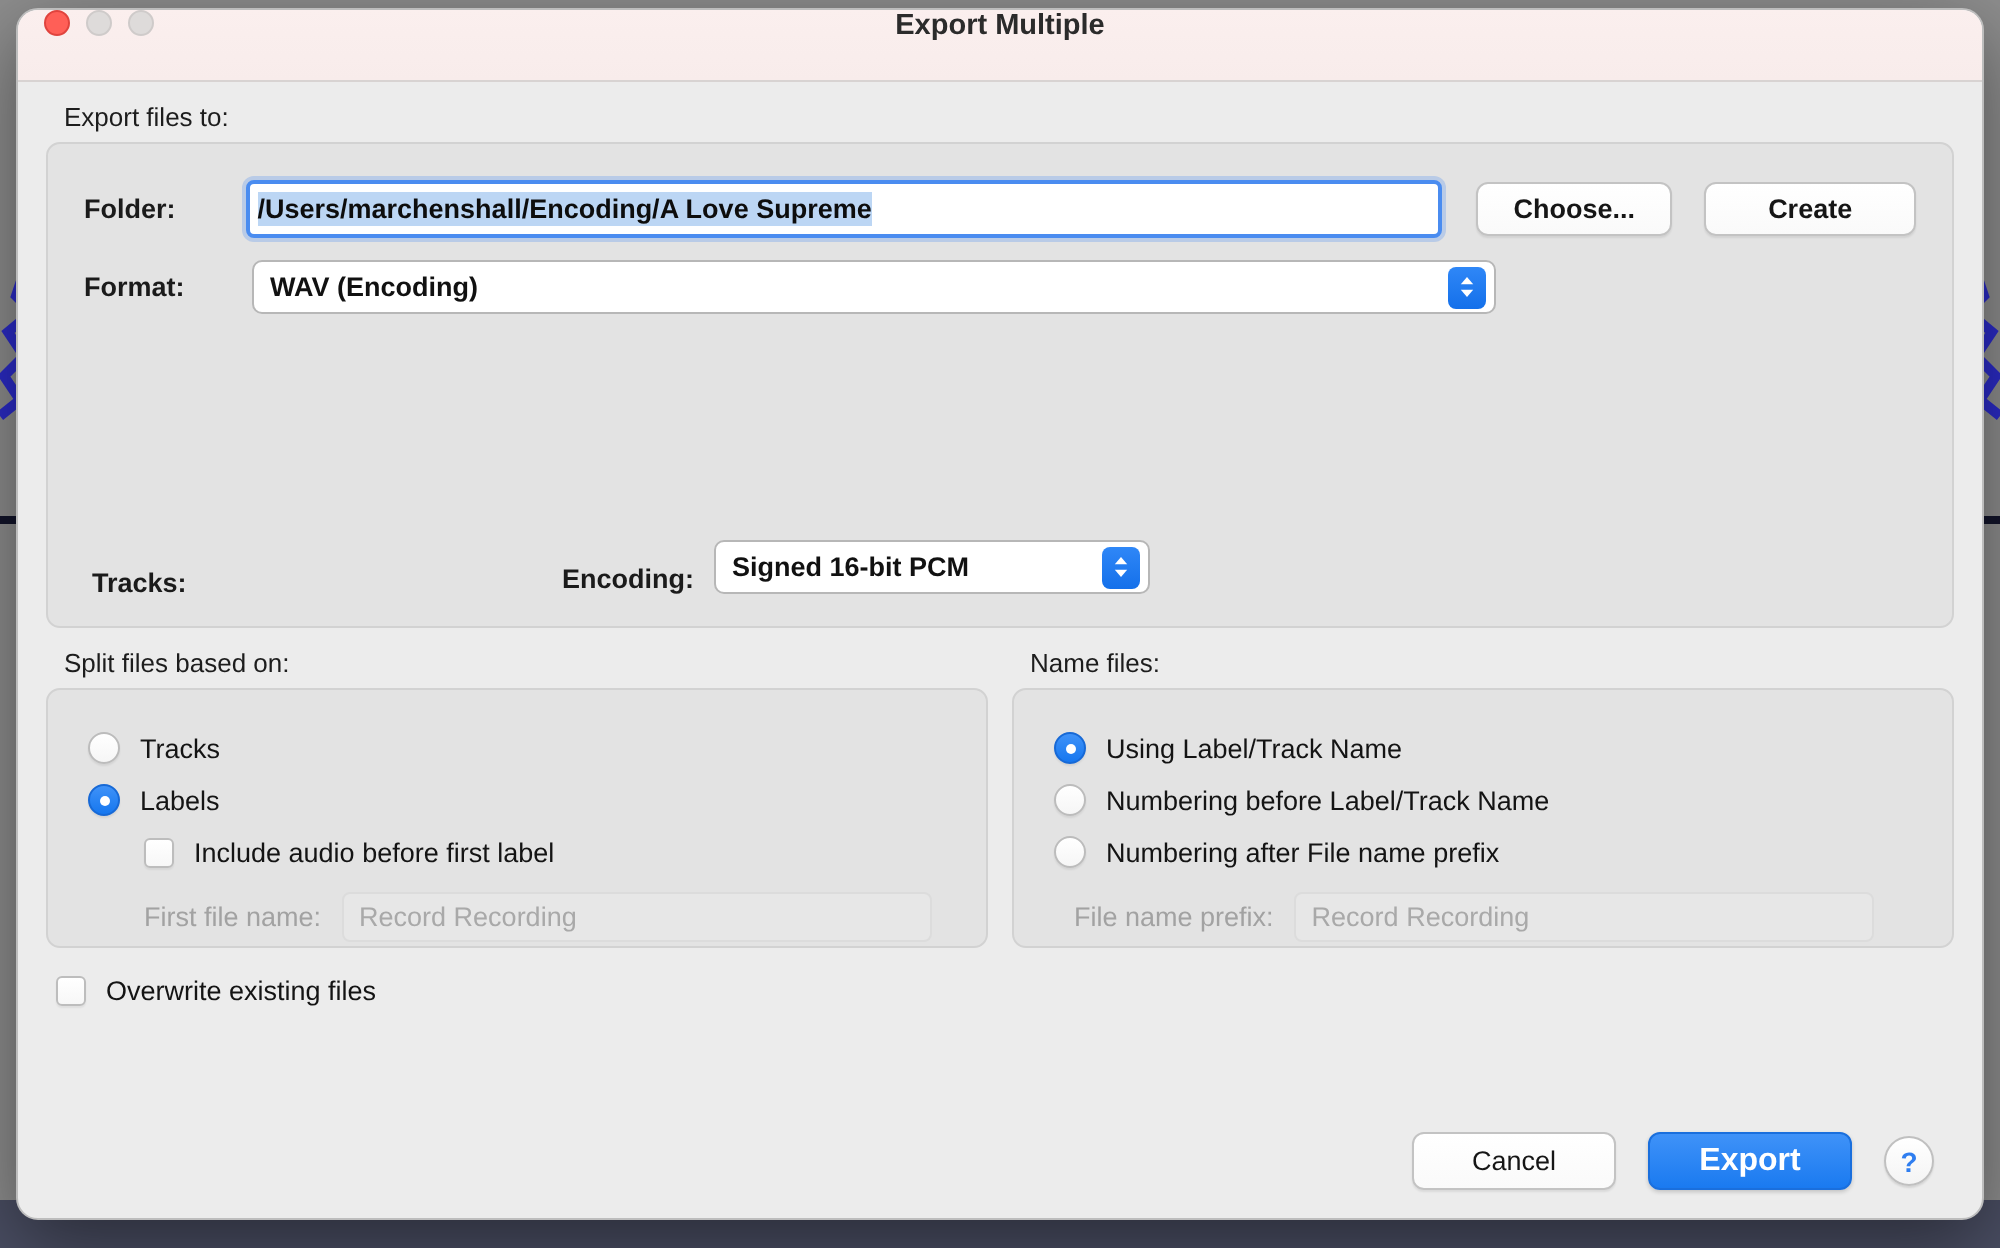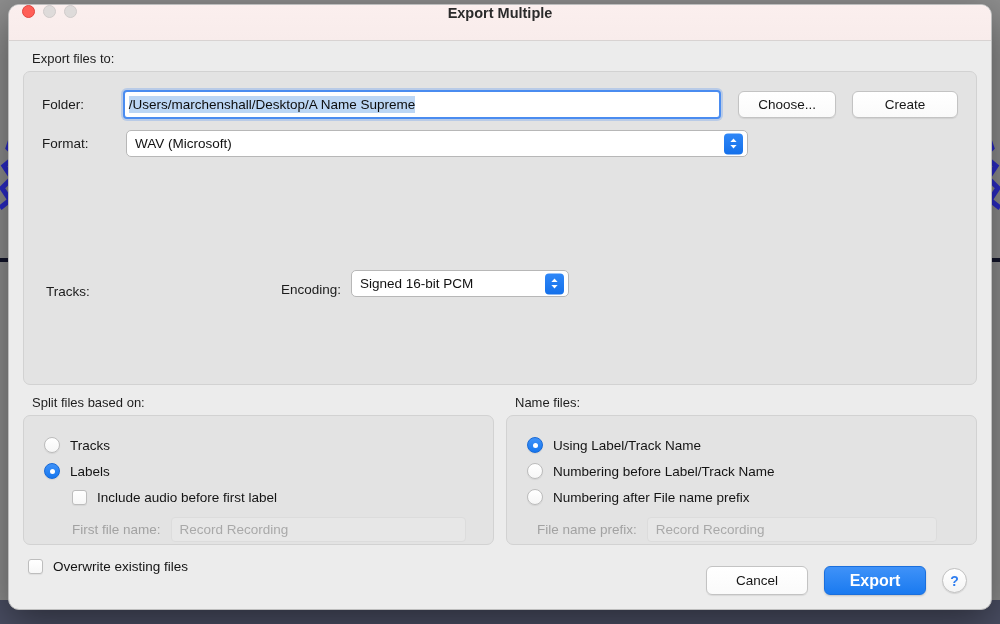--- a/index.html
+++ b/index.html
@@ -71,7 +71,7 @@
   }
 
   
-  #export-panel { height: 314px; padding: 18px 18px 0 18px; position: relative; }
+  #export-panel { height: 243px; padding: 18px 18px 0 18px; position: relative; font-weight: bold; }
 
   .row { display: flex; align-items: center; }
   .rlabel { font-size: 13.5px; color: #1b1b1b; }

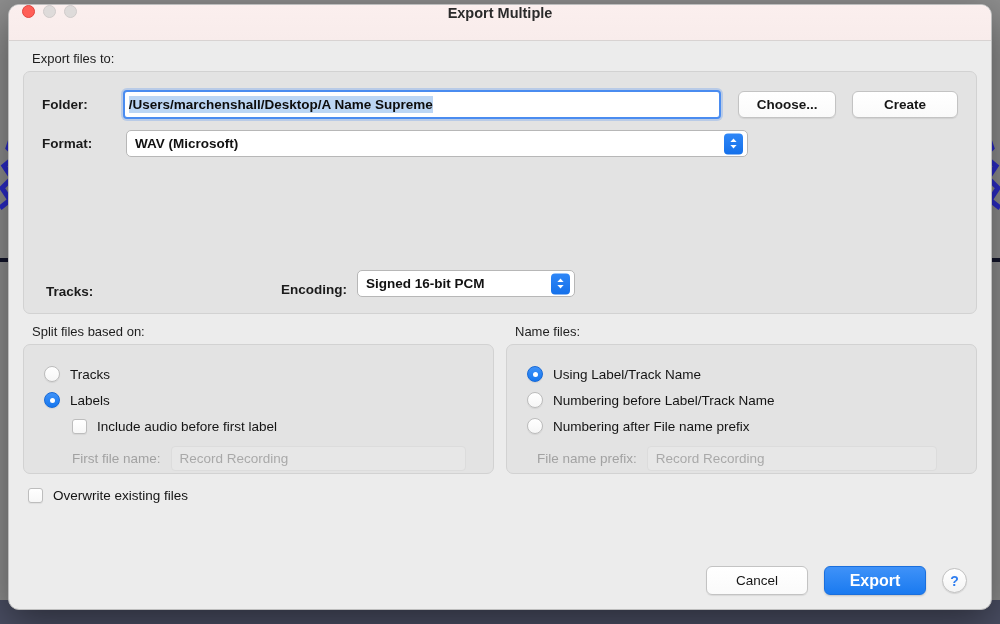--- a/index.html
+++ b/index.html
@@ -255,7 +255,7 @@
       <div class="row">
         <div class="rlabel lbl-folder">Folder:</div>
         <div class="textfield" id="folder-field">
-          <span class="sel">/Users/marchenshall/Desktop/A Name Supreme</span>
+          <span class="sel">/Users/marchenshall/Encoding/A Love Supreme</span>
         </div>
         <div class="btn" id="choose-button">Choose...</div>
         <div class="btn" id="create-button">Create</div>

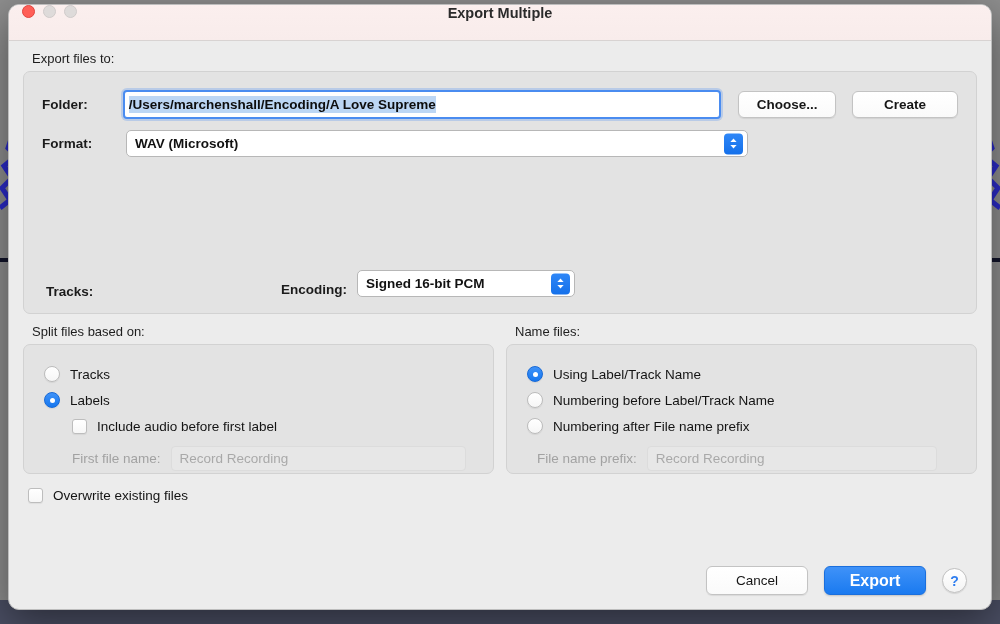--- a/index.html
+++ b/index.html
@@ -264,7 +264,7 @@
       <div class="row" style="margin-top:11px">
         <div class="rlabel lbl-format">Format:</div>
         <div class="popup" id="format-popup">
-          <span>WAV (Microsoft)</span>
+          <span>WAV (Encoding)</span>
           <span class="stepper">
             <svg width="11" height="14" viewBox="0 0 11 14">
               <path d="M5.5 2 L8.6 5.6 L2.4 5.6 Z" fill="#ffffff"></path>

